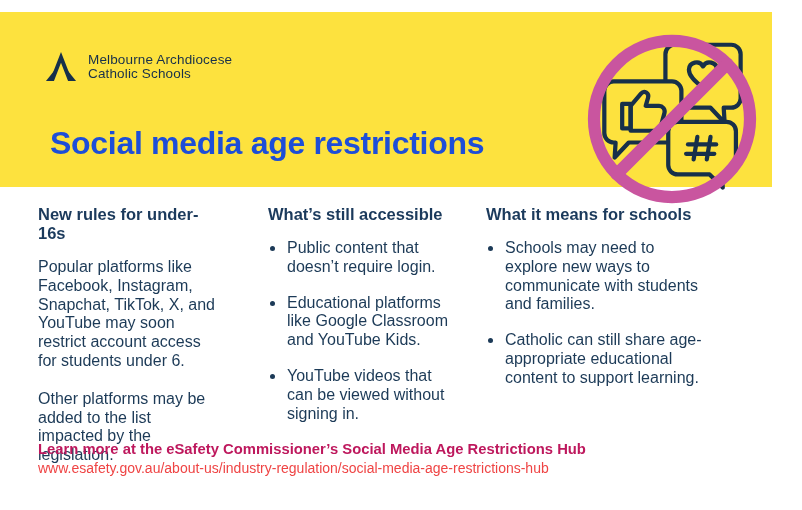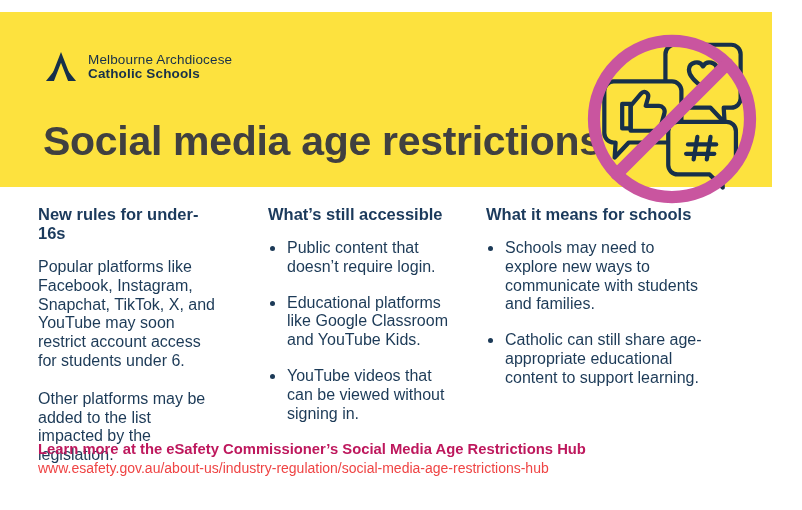--- a/index.html
+++ b/index.html
@@ -15,7 +15,7 @@
   .logo { position:absolute; left:44px; top:39px; display:flex; align-items:center; gap:10px; }
   .logo-mark { width:34px; height:32px; flex:0 0 auto; }
   .logo-text { display:flex; flex-direction:column; color:#17304A; font-size:13.5px; line-height:14.5px; letter-spacing:.15px; }
-  .logo-text .bold { font-weight:bold; }
+  .logo-text .bold { font-weight:normal; }
   .title {
     position:absolute; left:38px; top:101px; margin:5px;
     font-size:41px; font-weight:600; letter-spacing:-0.3px; color:#404040;

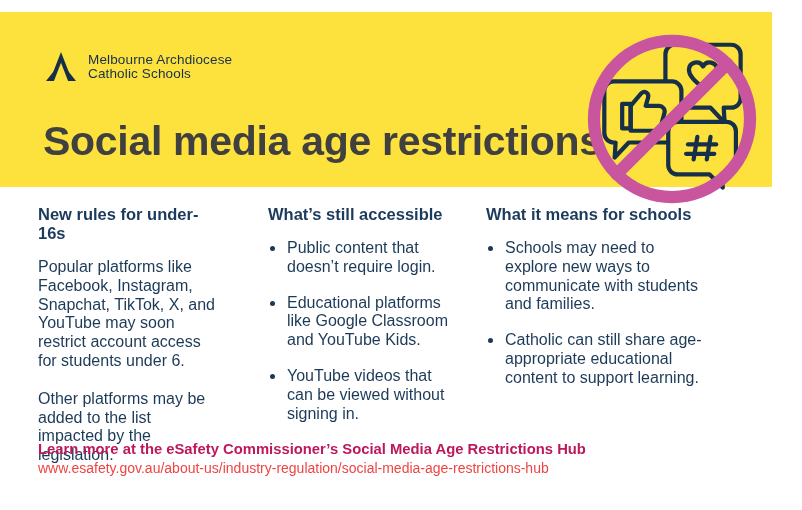--- a/index.html
+++ b/index.html
@@ -17,8 +17,8 @@
   .logo-text { display:flex; flex-direction:column; color:#17304A; font-size:13.5px; line-height:14.5px; letter-spacing:.15px; }
   .logo-text .bold { font-weight:normal; }
   .title {
-    position:absolute; left:38px; top:101px; margin:5px;
-    font-size:41px; font-weight:600; letter-spacing:-0.3px; color:#404040;
+    position:absolute; left:38px; top:101px; margin:12px;
+    font-size:32px; font-weight:600; letter-spacing:-0.3px; color:#1d4ed8;
   }
   .no-social { position:absolute; top:13px; right:6px; width:188px; height:188px; z-index:2; }
 

